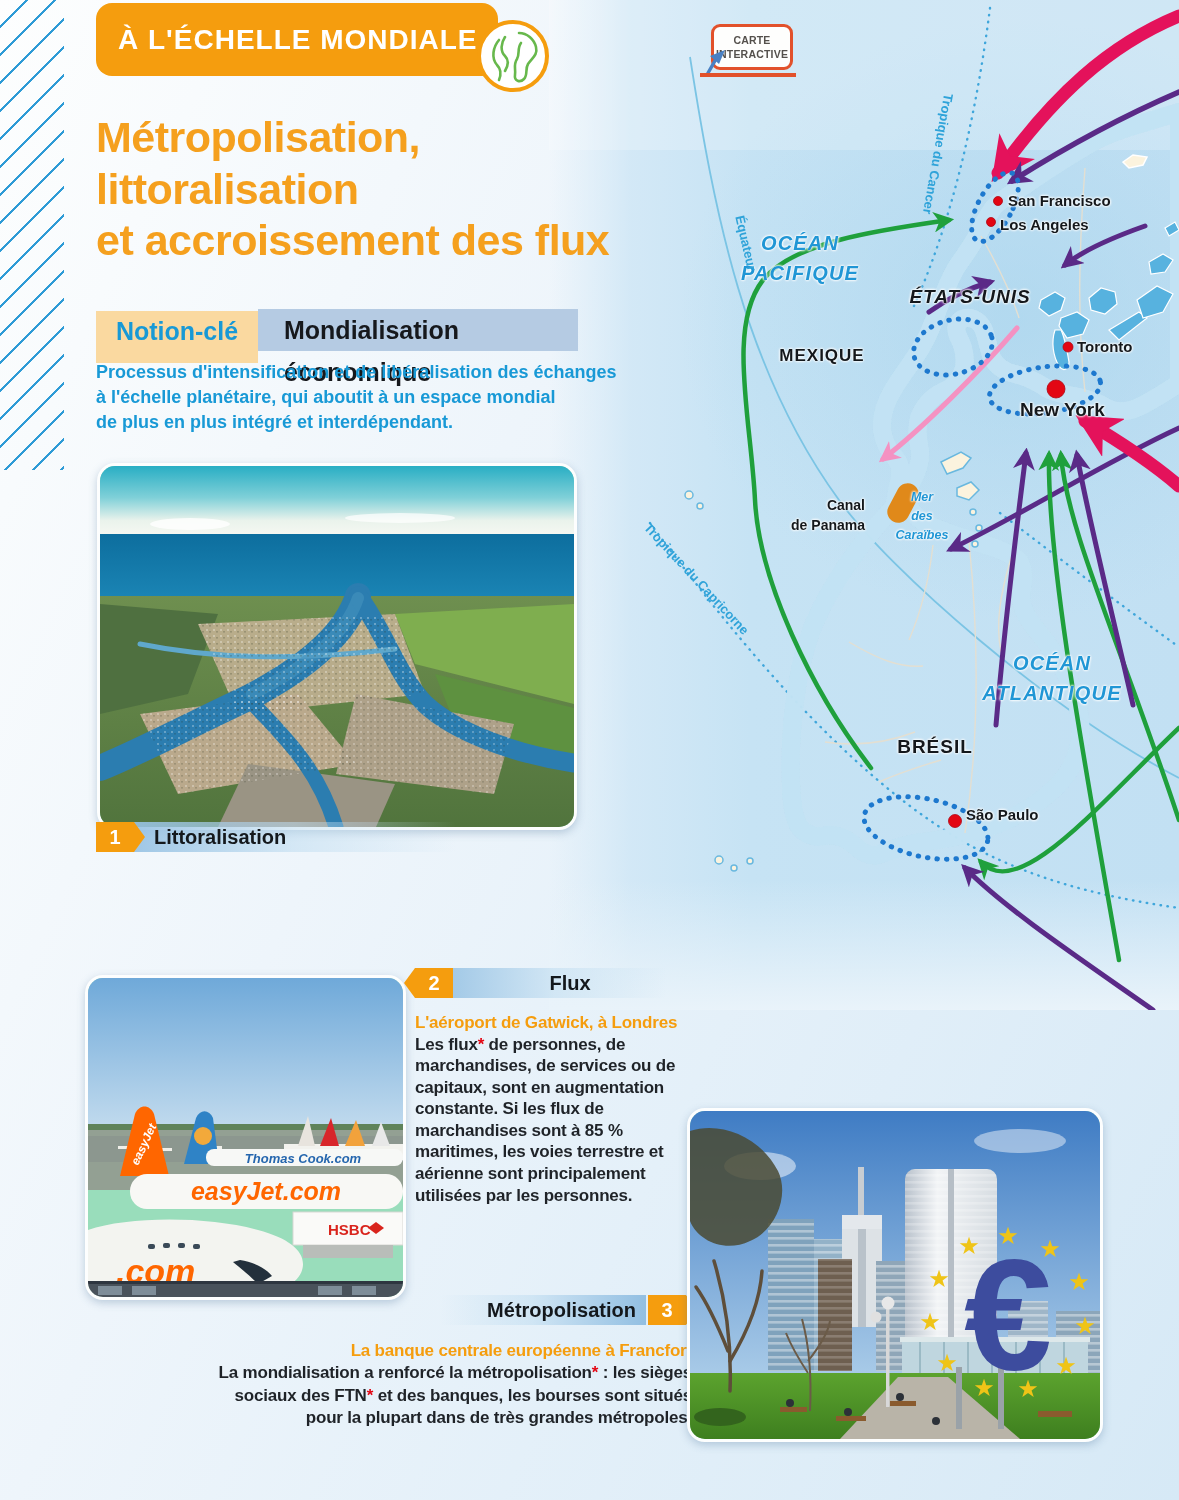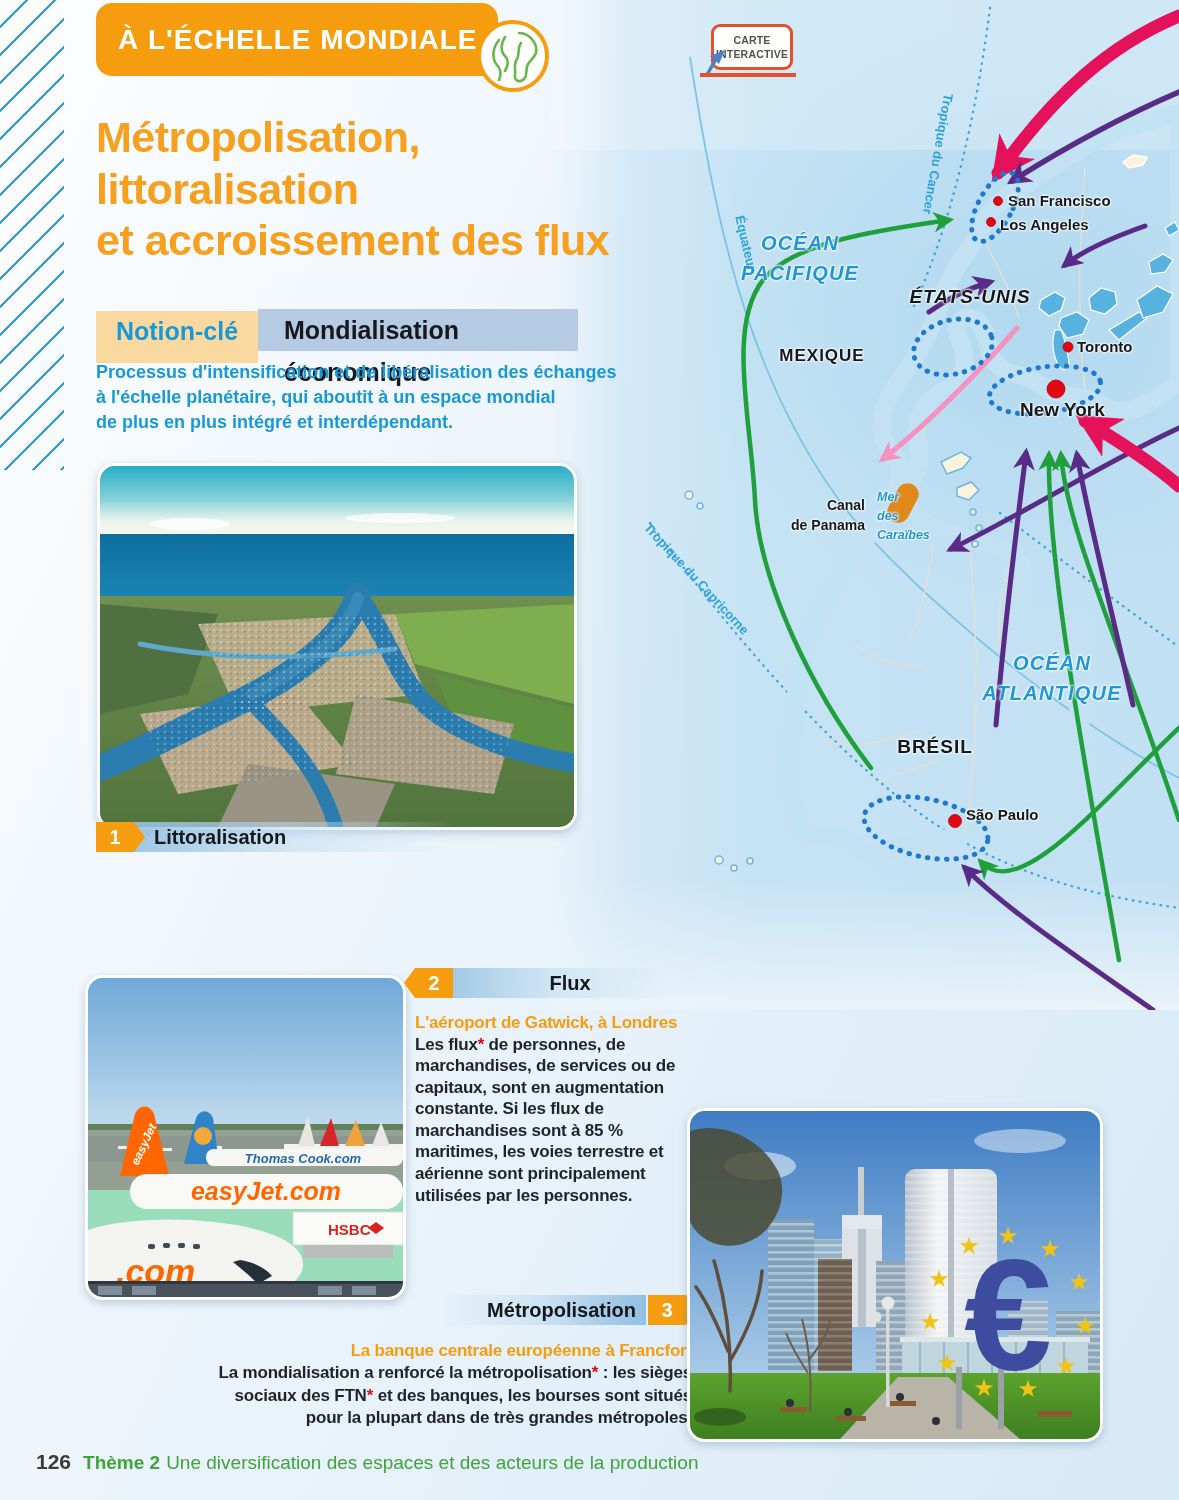--- a/index.html
+++ b/index.html
@@ -48,7 +48,7 @@
   .city{font-size:15px;}
   .country{font-size:19px;letter-spacing:1px;text-align:center;}
   .ocean{color:#2096d5;font-style:italic;font-size:20px;letter-spacing:1.2px;line-height:1.5;text-align:center;}
-  .sea-small{color:#2096d5;font-style:italic;font-size:12.5px;line-height:1.5;}
+  .sea-small{color:#2096d5;font-style:italic;font-size:12.5px;line-height:1.5;text-align:center;}
   .tropic{color:#2fa3d9;font-size:13px;font-weight:bold;transform-origin:0 0;white-space:nowrap;text-shadow:none;}
   
   .carte{left:711px;top:24px;width:82px;height:46px;background:#fefefd;border:3px solid #e2512b;border-radius:9px;

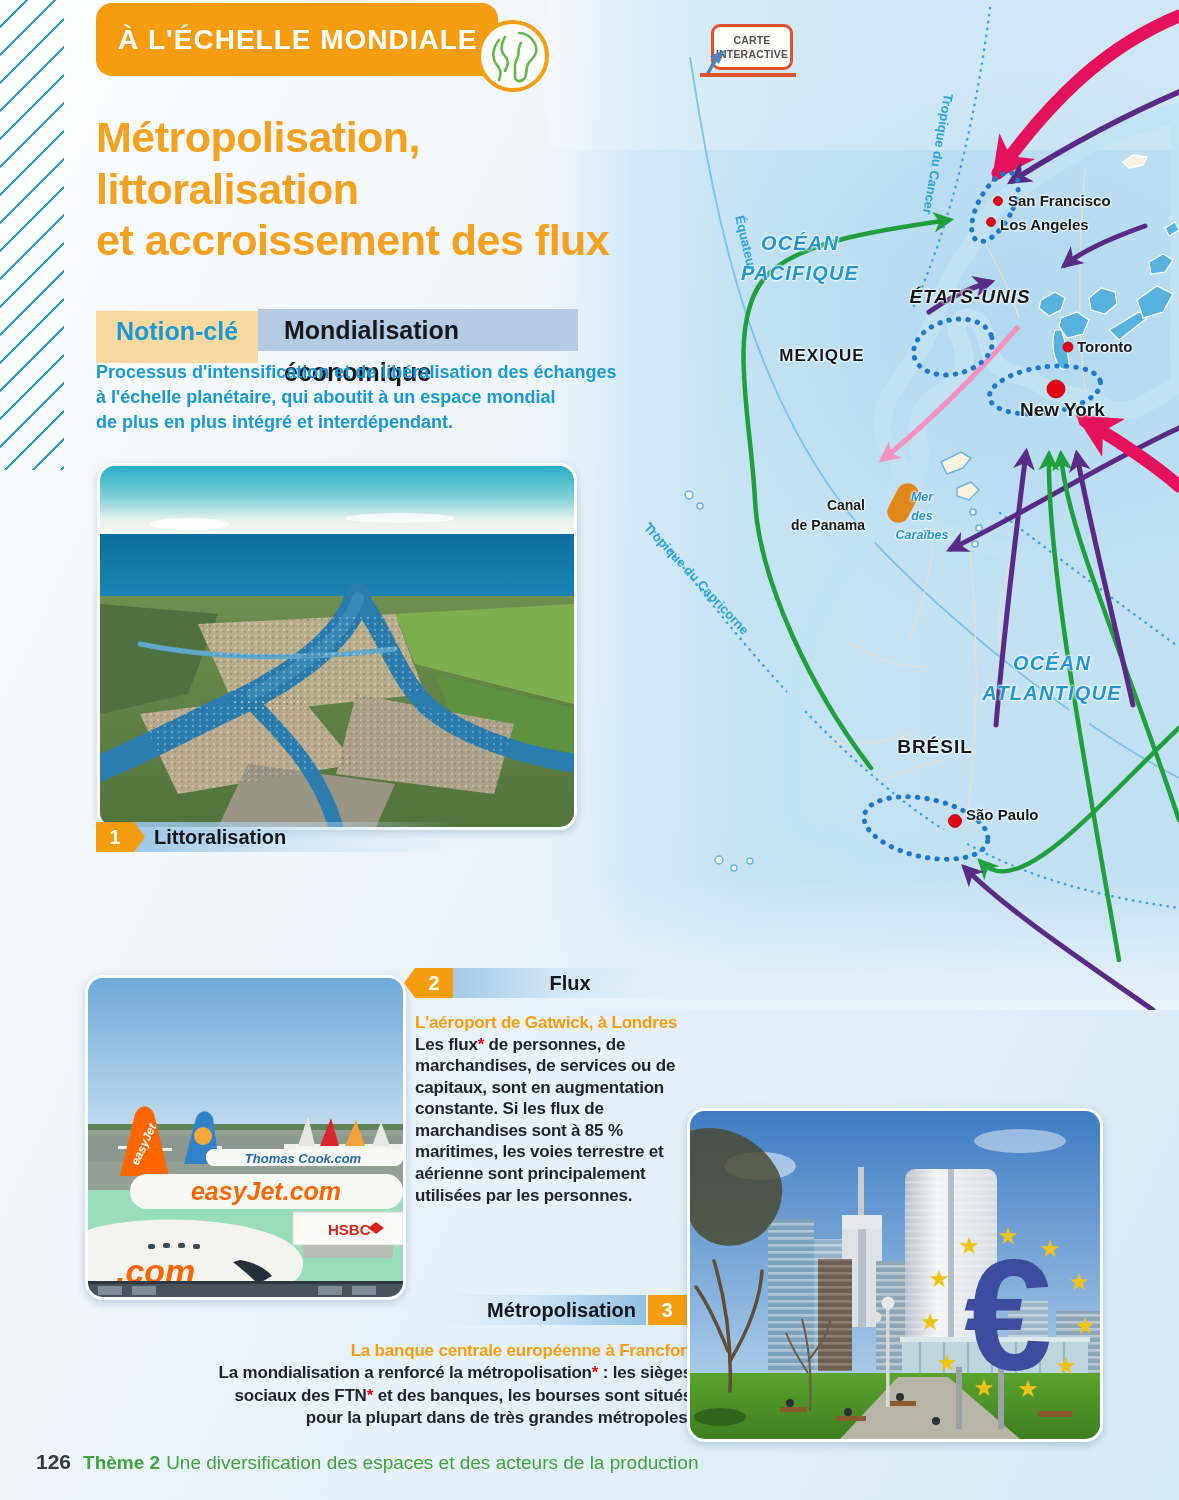--- a/index.html
+++ b/index.html
@@ -498,9 +498,6 @@
     </svg>
   </div>
 
-  <div class="abs footer">
-    <span class="pnum">126</span><span class="theme">Thème 2</span><span>Une diversification des espaces et des acteurs de la production</span>
-  </div>
 
 </div>
 

